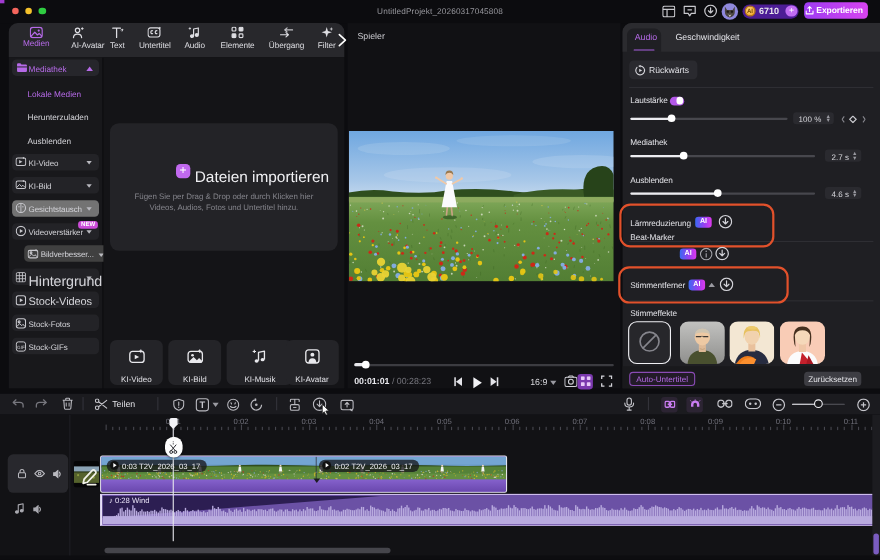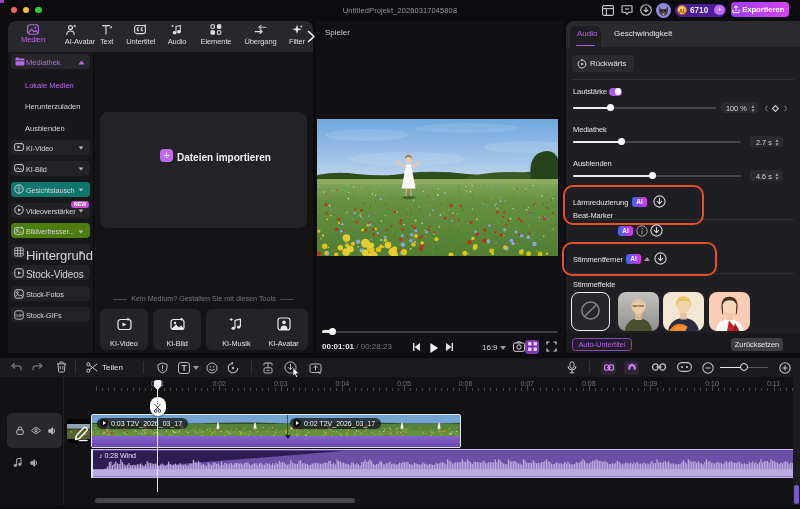--- a/index.html
+++ b/index.html
@@ -246,7 +246,7 @@
 <div class="abs" style="left:94px;top:52px;width:219px;height:301px;background:#141417">
   <div class="abs" style="left:6px;top:60px;width:207px;height:116px;background:#232327;border-radius:8px">
     <div class="abs" style="left:60px;top:37px;width:13px;height:13px;border-radius:4px;background:#c169ef;color:#fff;font-size:11px;line-height:12px;text-align:center">+</div>
-    <div class="abs" style="left:77px;top:40px;font-size:10px;font-weight:bold;color:#f0f0f3">Dateien importieren</div>
+    <div class="abs" style="left:77px;top:40px;font-size:14px;font-weight:normal;color:#f0f0f3">Dateien importieren</div>
   </div>
   <div class="abs" style="left:0;top:242px;width:219px;text-align:center;font-size:7.2px;color:#77777e">
     <span style="display:inline-block;width:14px;height:1px;background:#4a4a50;vertical-align:middle;margin-right:4px"></span>Kein Medium? Gestalten Sie mit diesen Tools<span style="display:inline-block;width:14px;height:1px;background:#4a4a50;vertical-align:middle;margin-left:4px"></span>

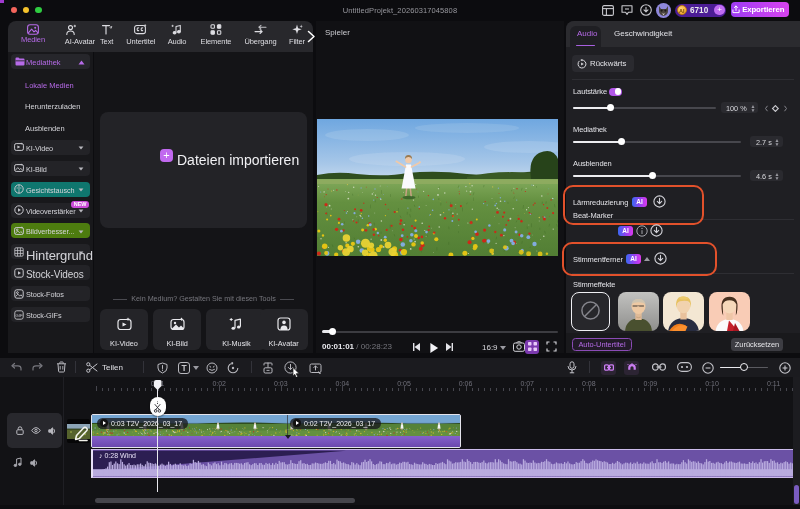--- a/index.html
+++ b/index.html
@@ -247,6 +247,7 @@
   <div class="abs" style="left:6px;top:60px;width:207px;height:116px;background:#232327;border-radius:8px">
     <div class="abs" style="left:60px;top:37px;width:13px;height:13px;border-radius:4px;background:#c169ef;color:#fff;font-size:11px;line-height:12px;text-align:center">+</div>
     <div class="abs" style="left:77px;top:40px;font-size:14px;font-weight:normal;color:#f0f0f3">Dateien importieren</div>
+    <div class="abs" style="left:0;top:62px;width:207px;text-align:center;font-size:7.2px;line-height:9.5px;color:#85858c">Fügen Sie per Drag &amp; Drop oder durch Klicken hier<br>Videos, Audios, Fotos und Untertitel hinzu.</div>
   </div>
   <div class="abs" style="left:0;top:242px;width:219px;text-align:center;font-size:7.2px;color:#77777e">
     <span style="display:inline-block;width:14px;height:1px;background:#4a4a50;vertical-align:middle;margin-right:4px"></span>Kein Medium? Gestalten Sie mit diesen Tools<span style="display:inline-block;width:14px;height:1px;background:#4a4a50;vertical-align:middle;margin-left:4px"></span>

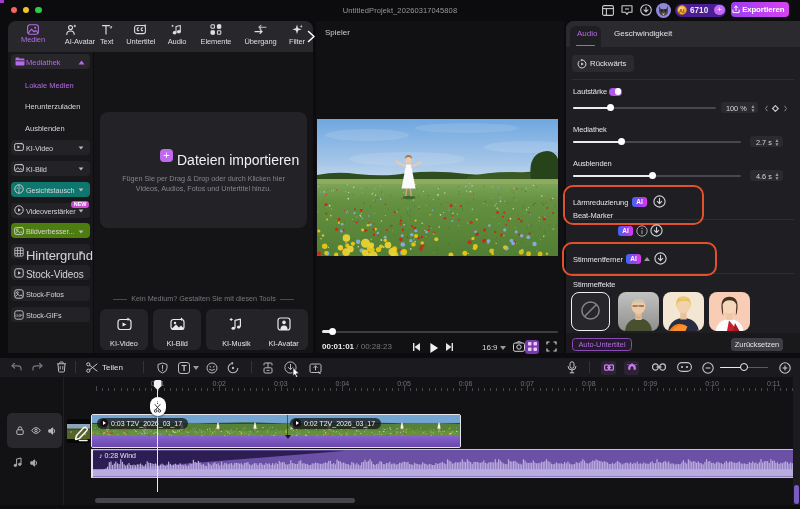--- a/index.html
+++ b/index.html
@@ -160,7 +160,7 @@
           <path d="M0.5 0.5 L3.5 4.5 L6.5 0.5 Z"></path>
         </svg>
       </div>
-      <div class="abs" style="left:3px;top:129.6px;width:79px;height:15px;background:#0f766e;border-radius:4px">
+      <div class="abs" style="left:3px;top:129.6px;width:79px;height:15px;background:#737373;border-radius:4px">
         <span class="abs" style="left:3px;top:2.5px">
           <svg width="10" height="10" viewBox="0 0 10 10" fill="none" stroke="#c9c9ce" stroke-width="1">
             <circle cx="5" cy="5" r="4.2"></circle>

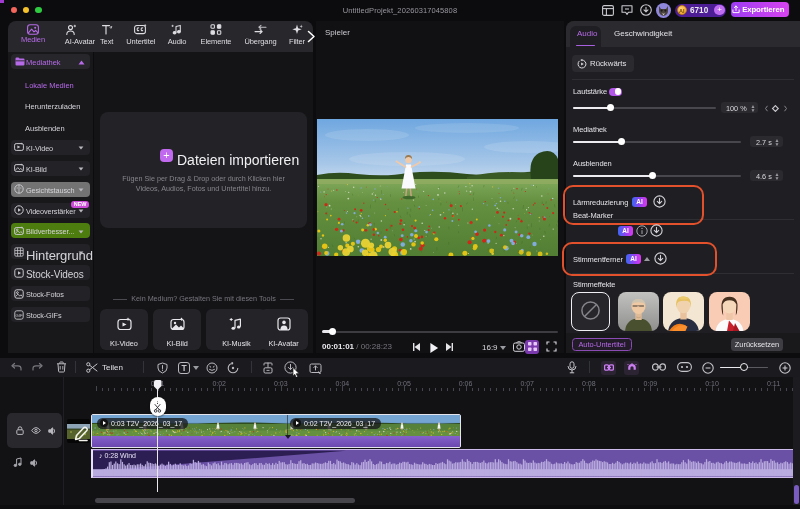--- a/index.html
+++ b/index.html
@@ -186,7 +186,7 @@
         </svg>
         <span class="abs" style="right:1px;top:-2px;background:#cb4bd8;color:#fff;font-size:5.5px;font-weight:bold;border-radius:3px;padding:0.5px 2.5px">NEW</span>
       </div>
-      <div class="abs" style="left:3px;top:171.39999999999998px;width:79px;height:15px;background:#4d7c0f;border-radius:4px">
+      <div class="abs" style="left:14px;top:171.39999999999998px;width:79px;height:15px;background:#404040;border-radius:4px">
         <span class="abs" style="left:3px;top:2.5px">
           <svg width="10" height="10" viewBox="0 0 10 10" fill="none" stroke="#c9c9ce" stroke-width="1">
             <rect x="0.6" y="1.6" width="8.8" height="6.8" rx="1.6"></rect>

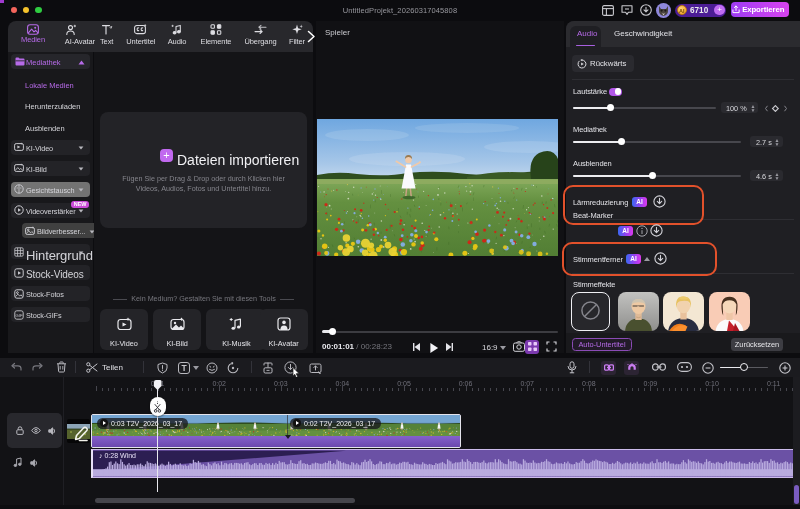--- a/index.html
+++ b/index.html
@@ -248,9 +248,6 @@
     <div class="abs" style="left:60px;top:37px;width:13px;height:13px;border-radius:4px;background:#c169ef;color:#fff;font-size:11px;line-height:12px;text-align:center">+</div>
     <div class="abs" style="left:77px;top:40px;font-size:14px;font-weight:normal;color:#f0f0f3">Dateien importieren</div>
     <div class="abs" style="left:0;top:62px;width:207px;text-align:center;font-size:7.2px;line-height:9.5px;color:#85858c">Fügen Sie per Drag &amp; Drop oder durch Klicken hier<br>Videos, Audios, Fotos und Untertitel hinzu.</div>
-  </div>
-  <div class="abs" style="left:0;top:242px;width:219px;text-align:center;font-size:7.2px;color:#77777e">
-    <span style="display:inline-block;width:14px;height:1px;background:#4a4a50;vertical-align:middle;margin-right:4px"></span>Kein Medium? Gestalten Sie mit diesen Tools<span style="display:inline-block;width:14px;height:1px;background:#4a4a50;vertical-align:middle;margin-left:4px"></span>
   </div>
   <div id="toolbtns">
       <div class="abs" style="left:6px;top:257px;width:48px;height:41px;background:#242428;border-radius:6px;text-align:center"><div style="margin-top:8px;display:inline-block"><svg width="15" height="14" viewBox="0 0 15 14" fill="none" stroke="#e8e8ec" stroke-width="1.2">

